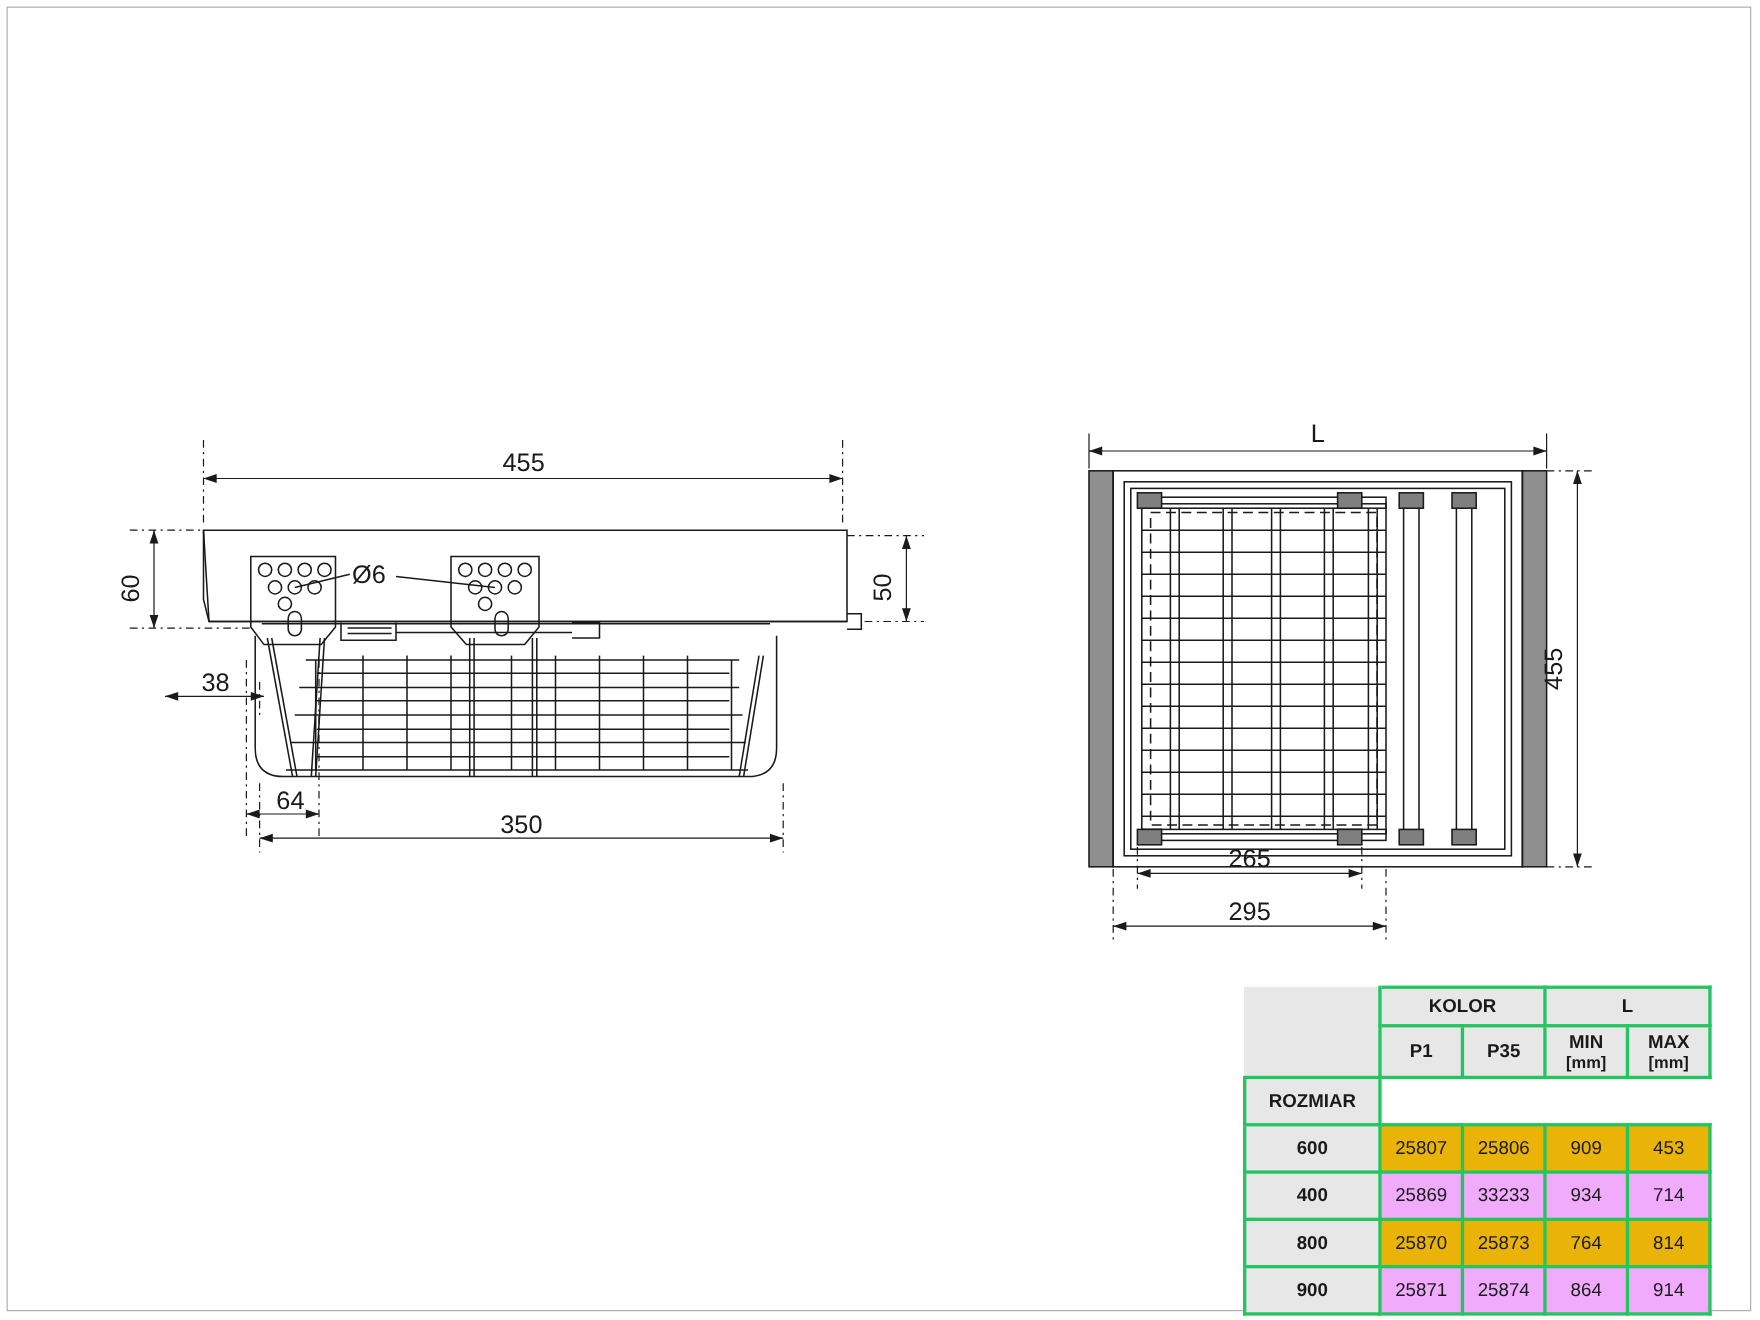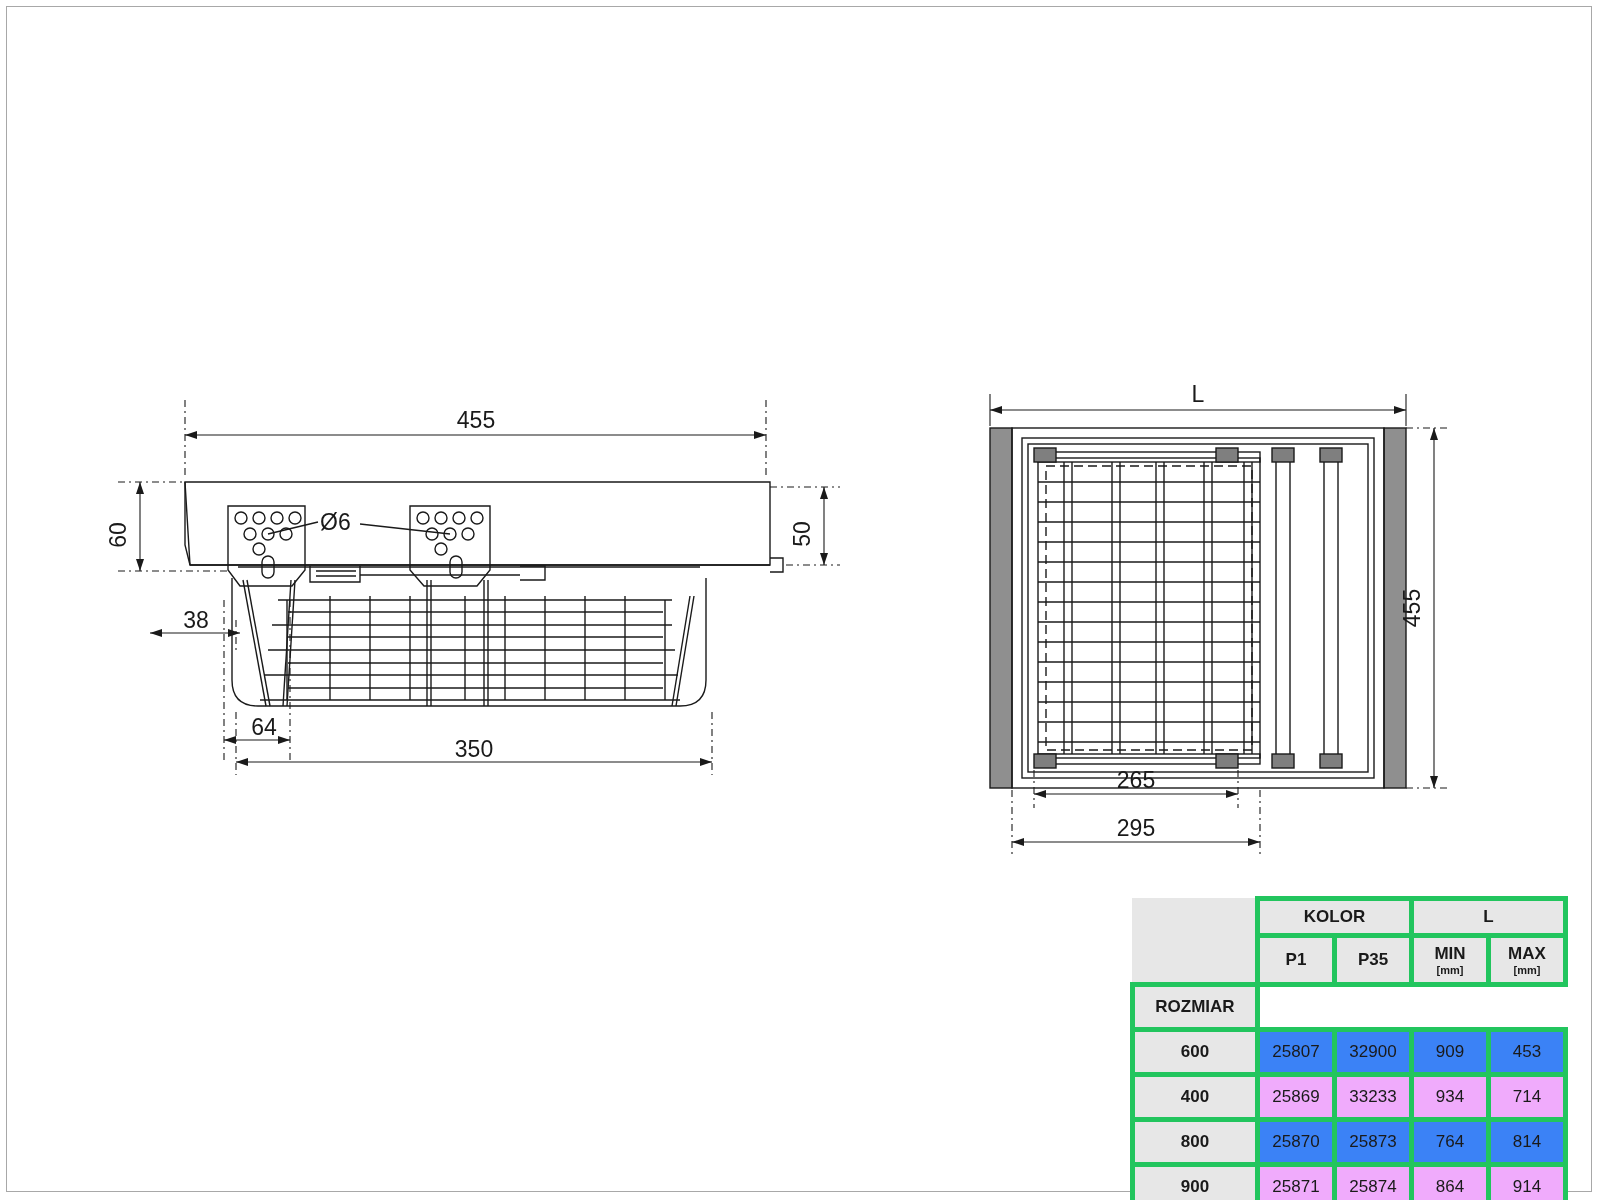--- a/index.html
+++ b/index.html
@@ -10,7 +10,7 @@
   .dimtxt{font-family:"Liberation Sans",sans-serif;font-size:23px;fill:#1a1a1a;}
   
   .spec{position:absolute;left:1130px;top:896px;border-collapse:collapse;font-size:17px;}
-  .spec td,.spec th{border:5px solid #22c55e;text-align:center;vertical-align:middle;padding:0;}
+  .spec td,.spec th{border:3px solid #22c55e;text-align:center;vertical-align:middle;padding:0;}
   .spec .hdr{font-weight:bold;background:#e7e7e7;}
   .spec .rowhdr{font-weight:bold;background:#e7e7e7;width:120px;text-align:center;}
   .spec .plain{background:#3b82f6;margin-left:38px;}

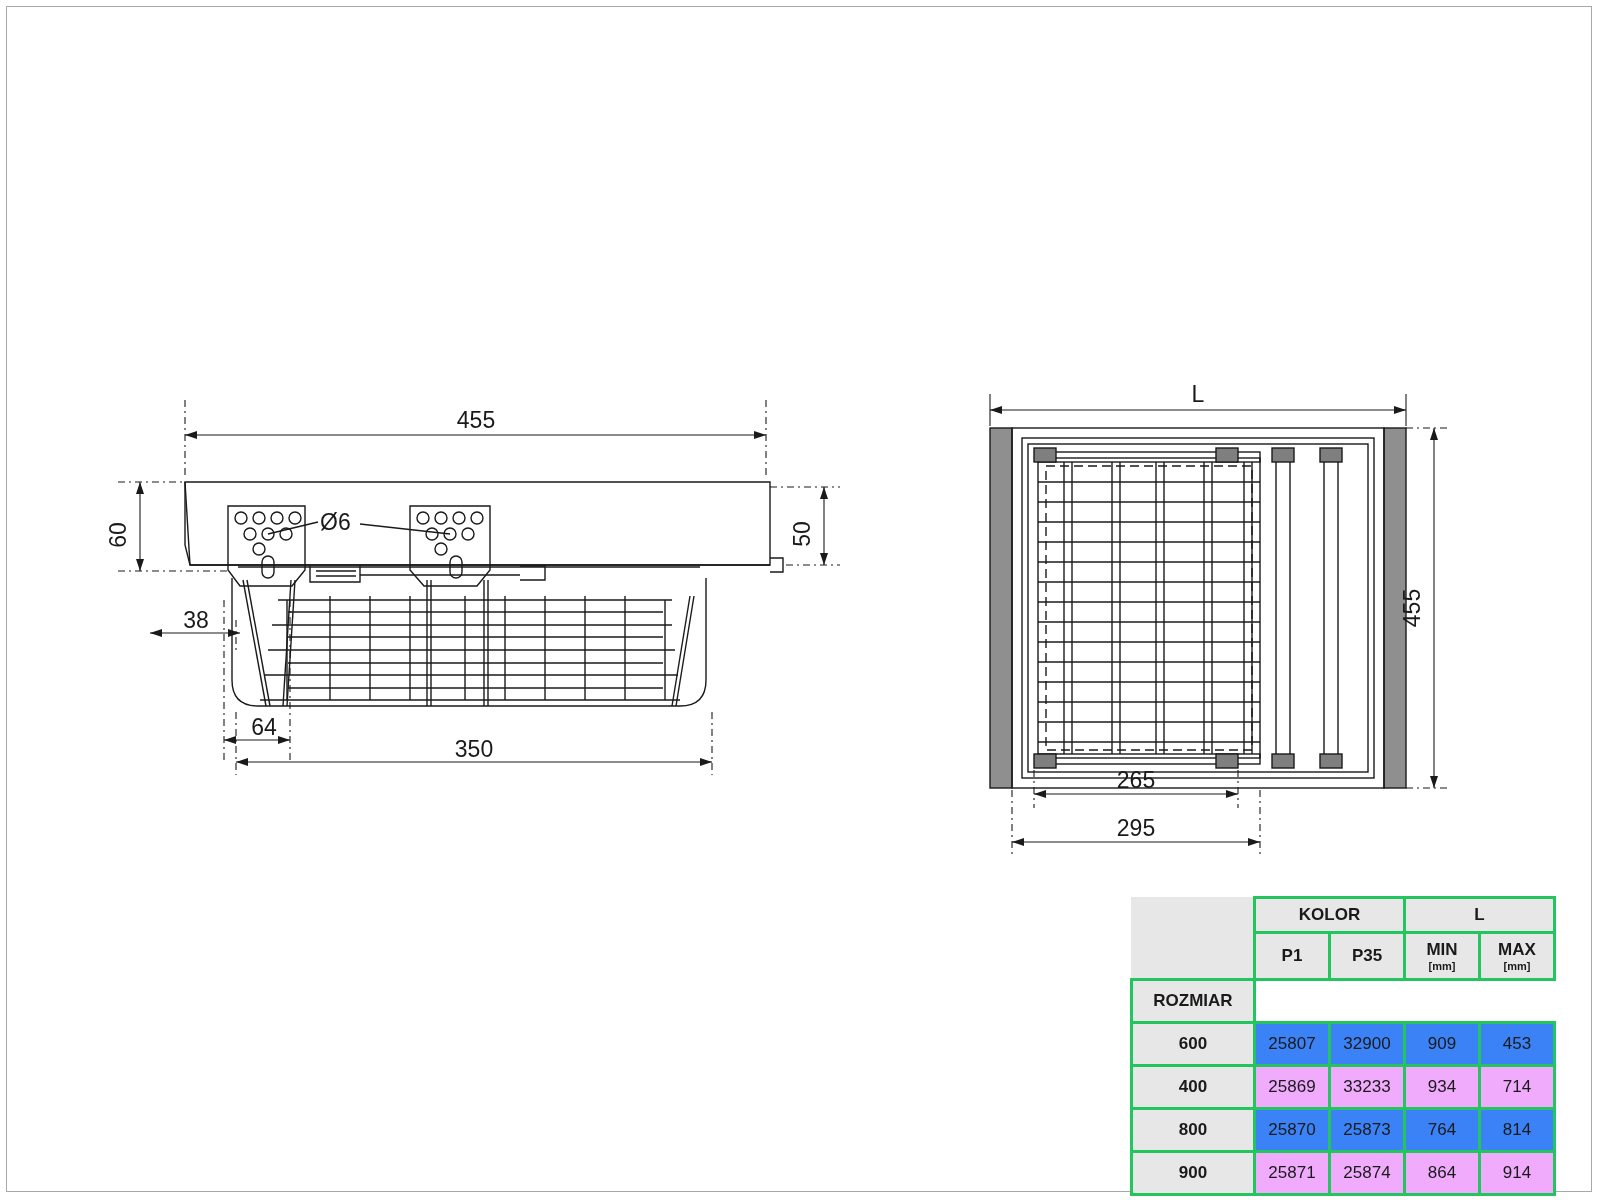--- a/index.html
+++ b/index.html
@@ -18,7 +18,7 @@
   .spec .corner{background:#e7e7e7;border-left:1px solid #e7e7e7;border-top:1px solid #e7e7e7;}
   .c-kolor{width:72px;}
   .c-l{width:72px;}
-  .small{font-size:11px;}
+  .small{font-size:15px;}
 </style>
 </head>
 <body>

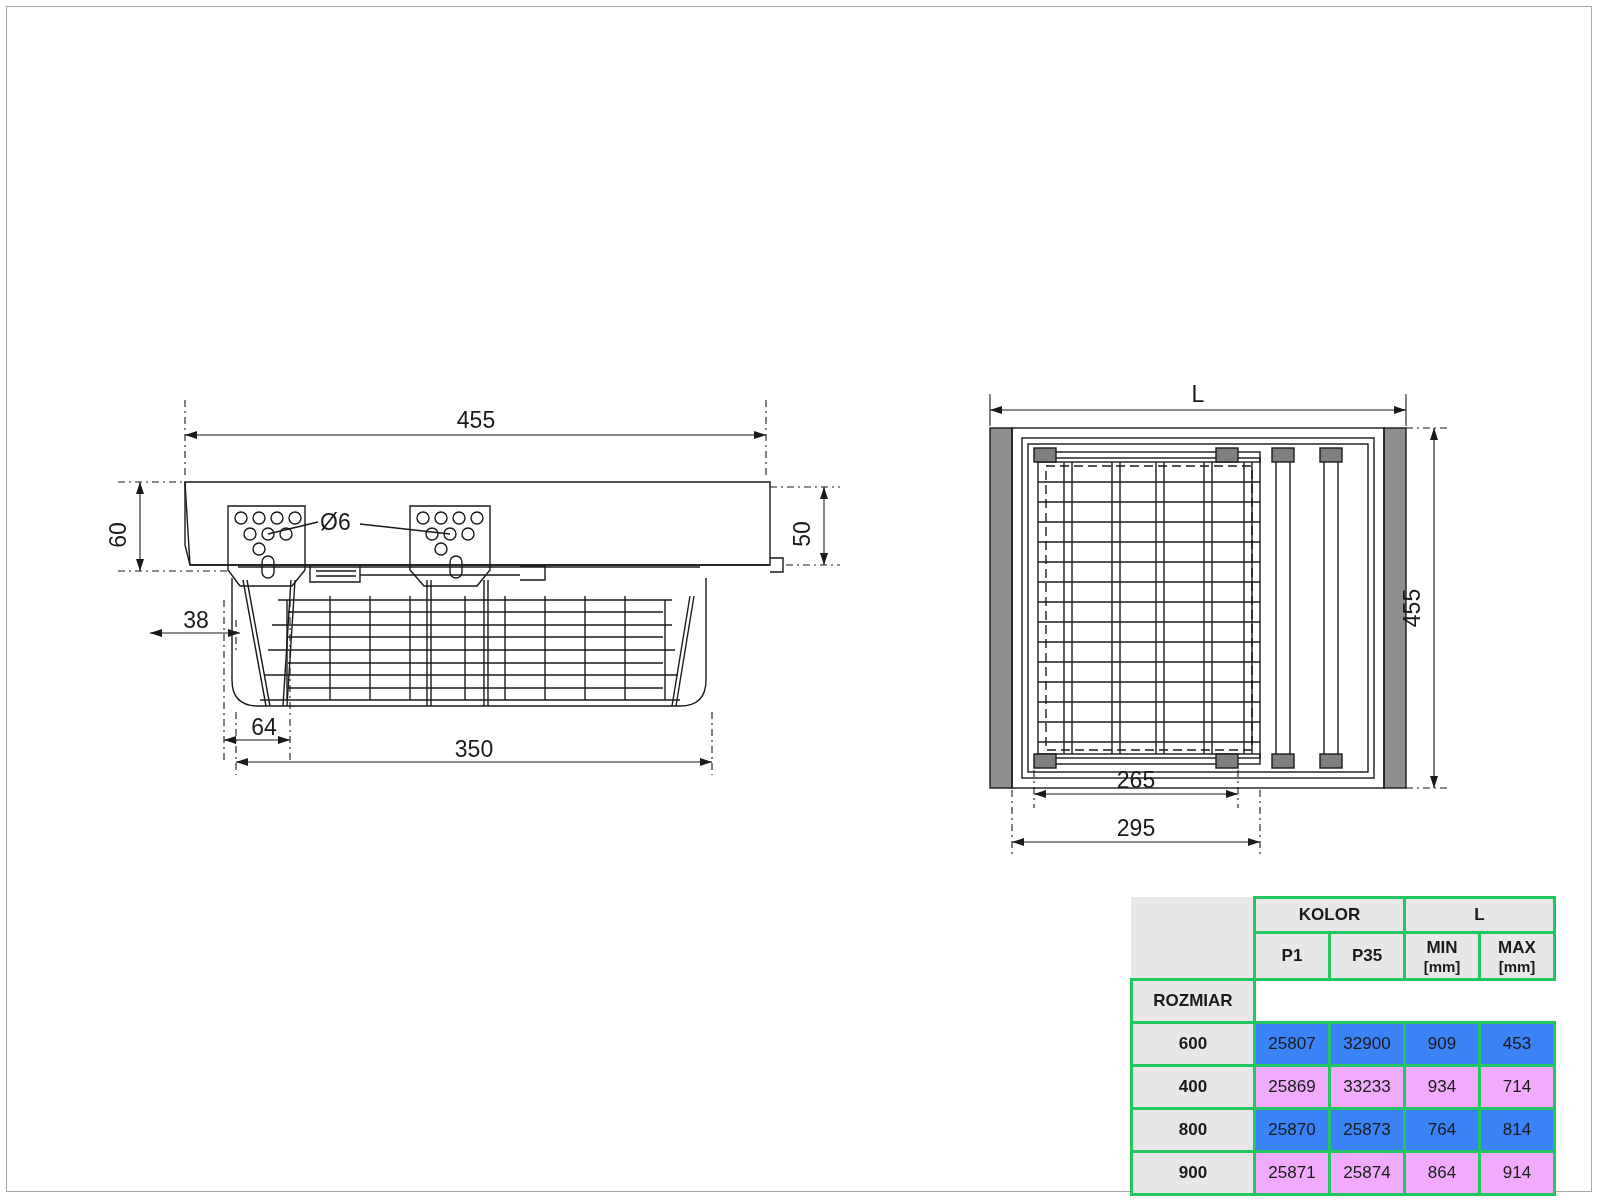--- a/index.html
+++ b/index.html
@@ -13,7 +13,7 @@
   .spec td,.spec th{border:3px solid #22c55e;text-align:center;vertical-align:middle;padding:0;}
   .spec .hdr{font-weight:bold;background:#e7e7e7;}
   .spec .rowhdr{font-weight:bold;background:#e7e7e7;width:120px;text-align:center;}
-  .spec .plain{background:#3b82f6;margin-left:38px;}
+  .spec .plain{background:#eab308;margin-left:38px;}
   .spec .shade{background:#f0abfc;}
   .spec .corner{background:#e7e7e7;border-left:1px solid #e7e7e7;border-top:1px solid #e7e7e7;}
   .c-kolor{width:72px;}

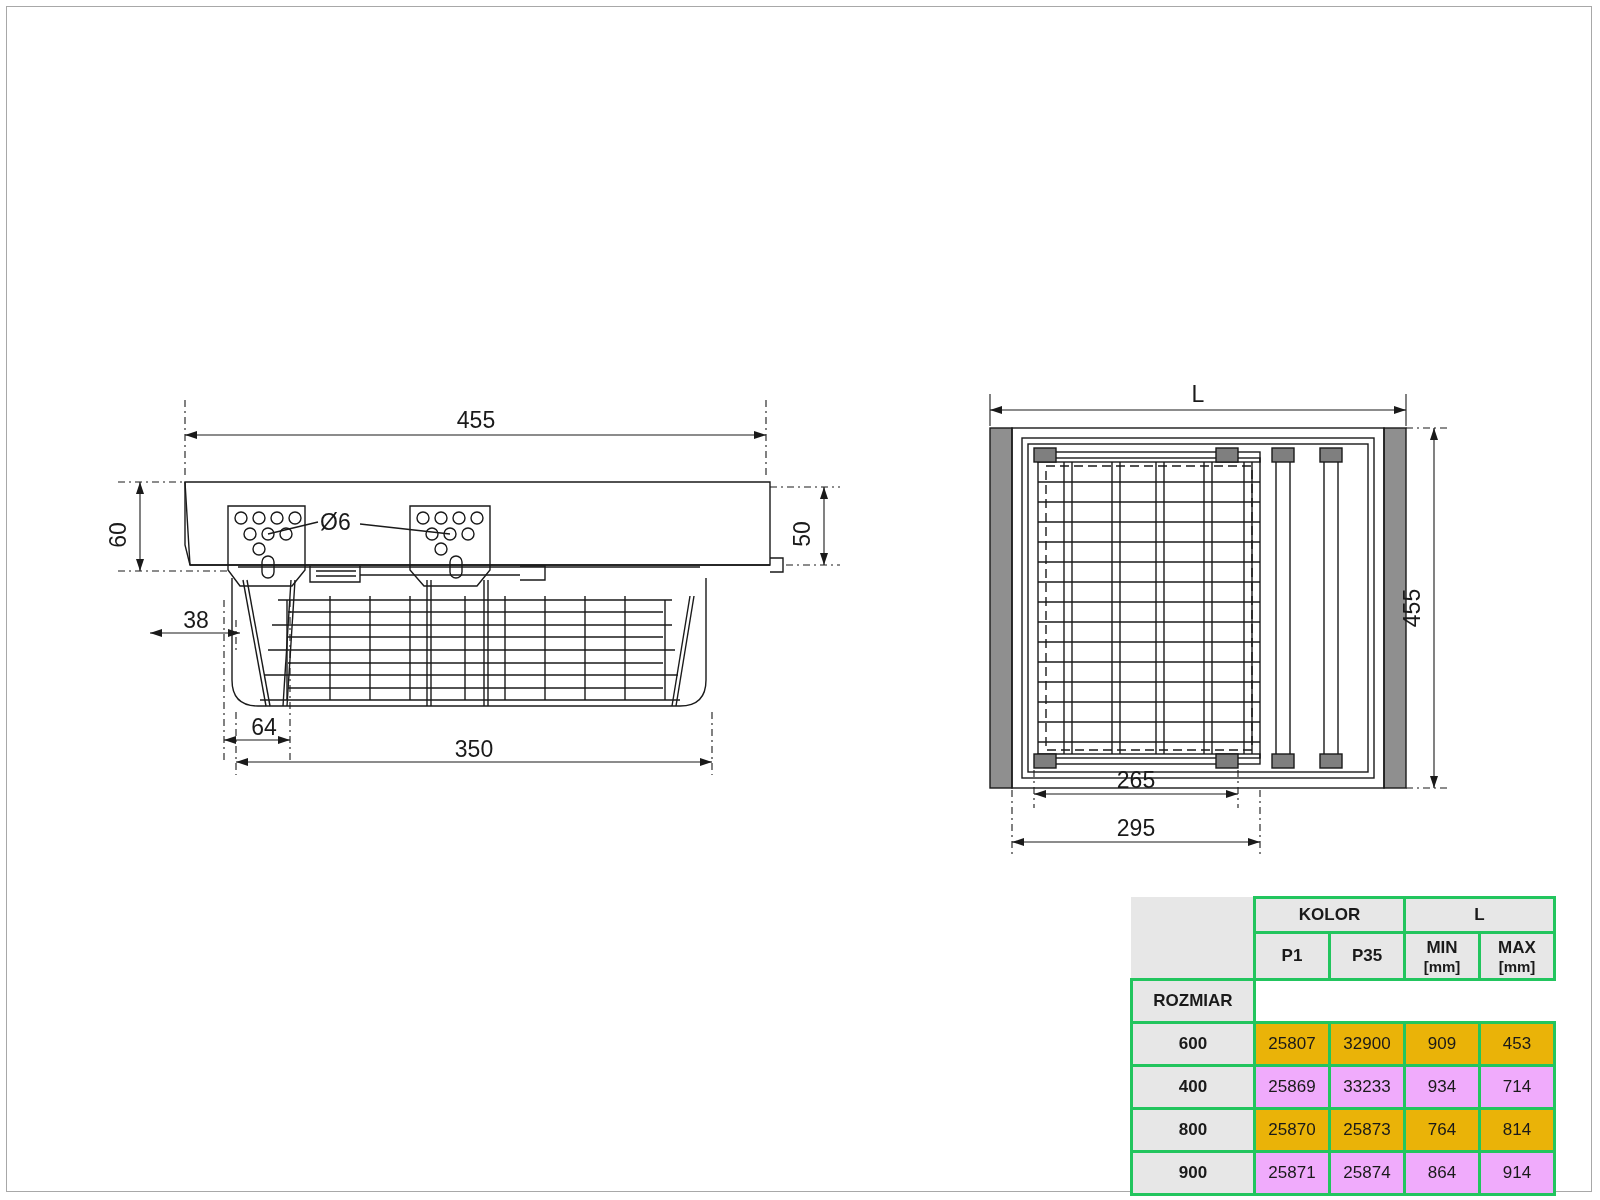--- a/index.html
+++ b/index.html
@@ -269,7 +269,7 @@
     <tr>
       <td class="rowhdr" style="height:40px">600</td>
       <td class="plain">25807</td>
-      <td class="plain">32900</td>
+      <td class="plain">25806</td>
       <td class="plain">909</td>
       <td class="plain">453</td>
     </tr>

